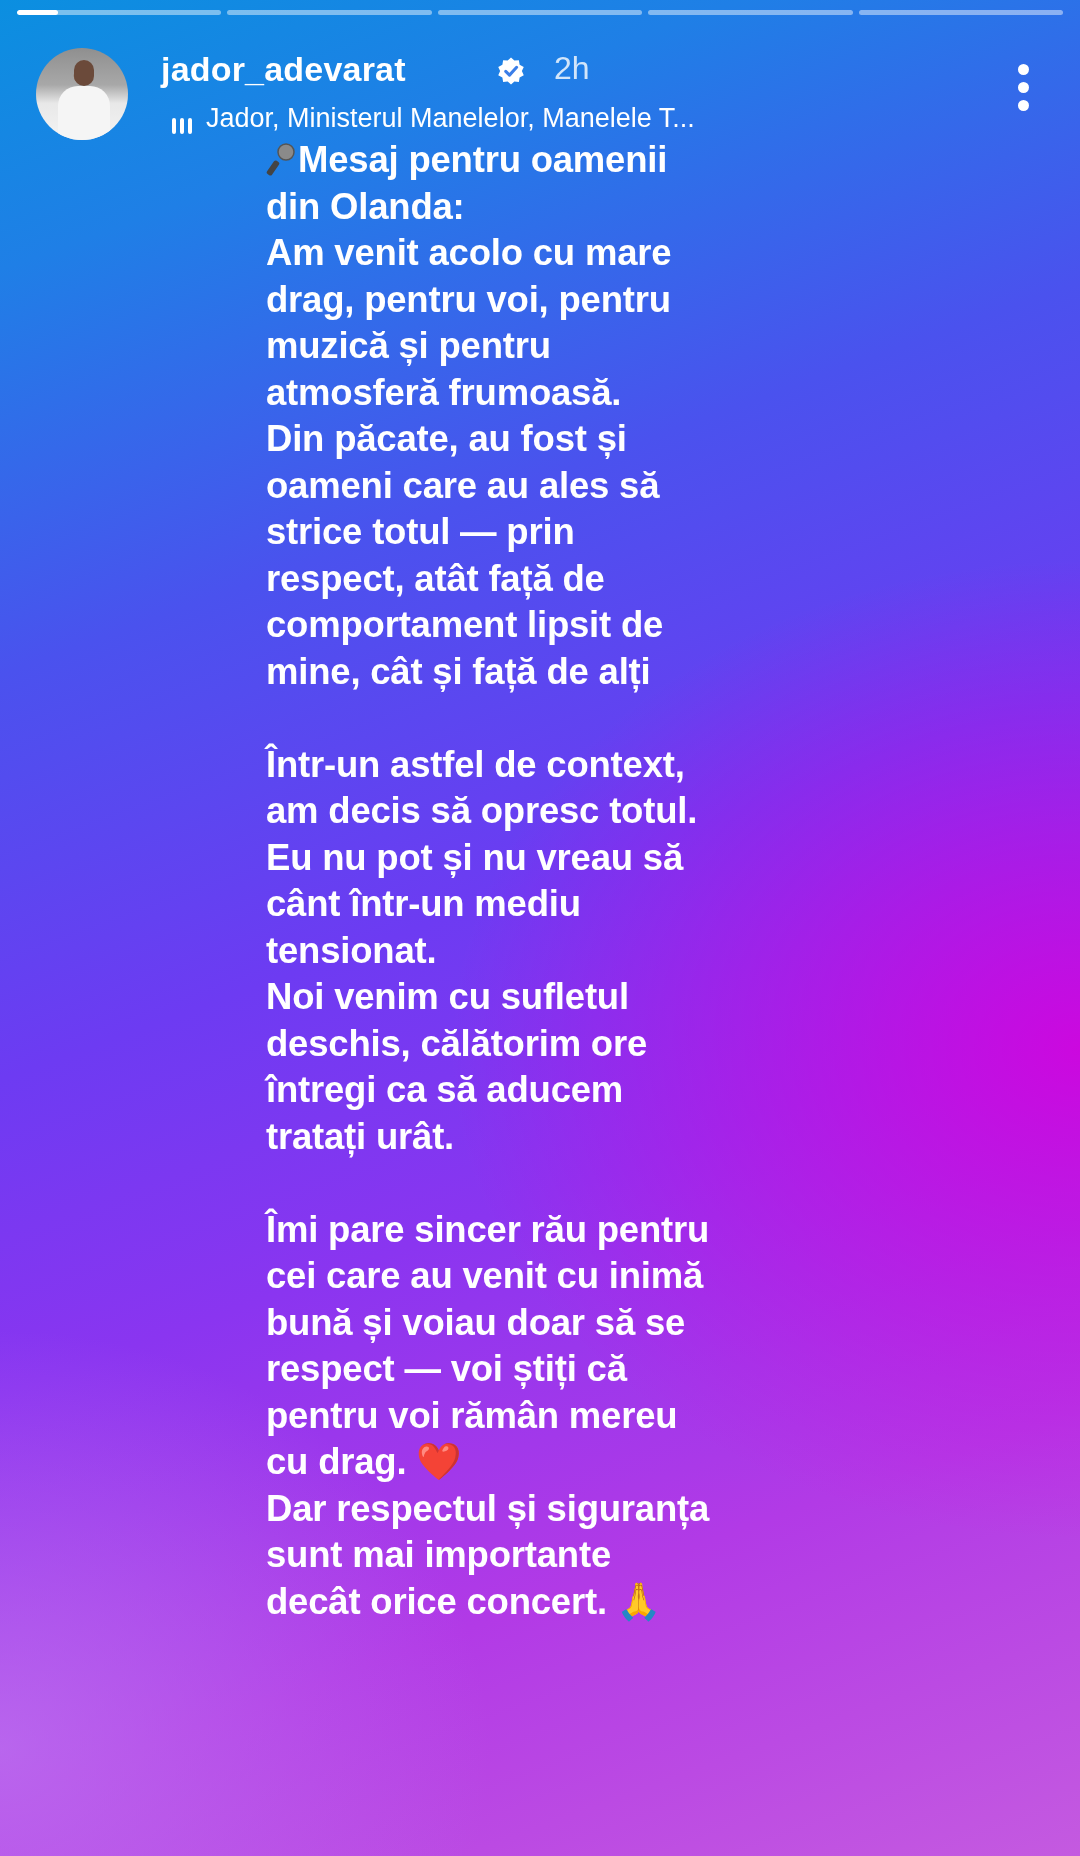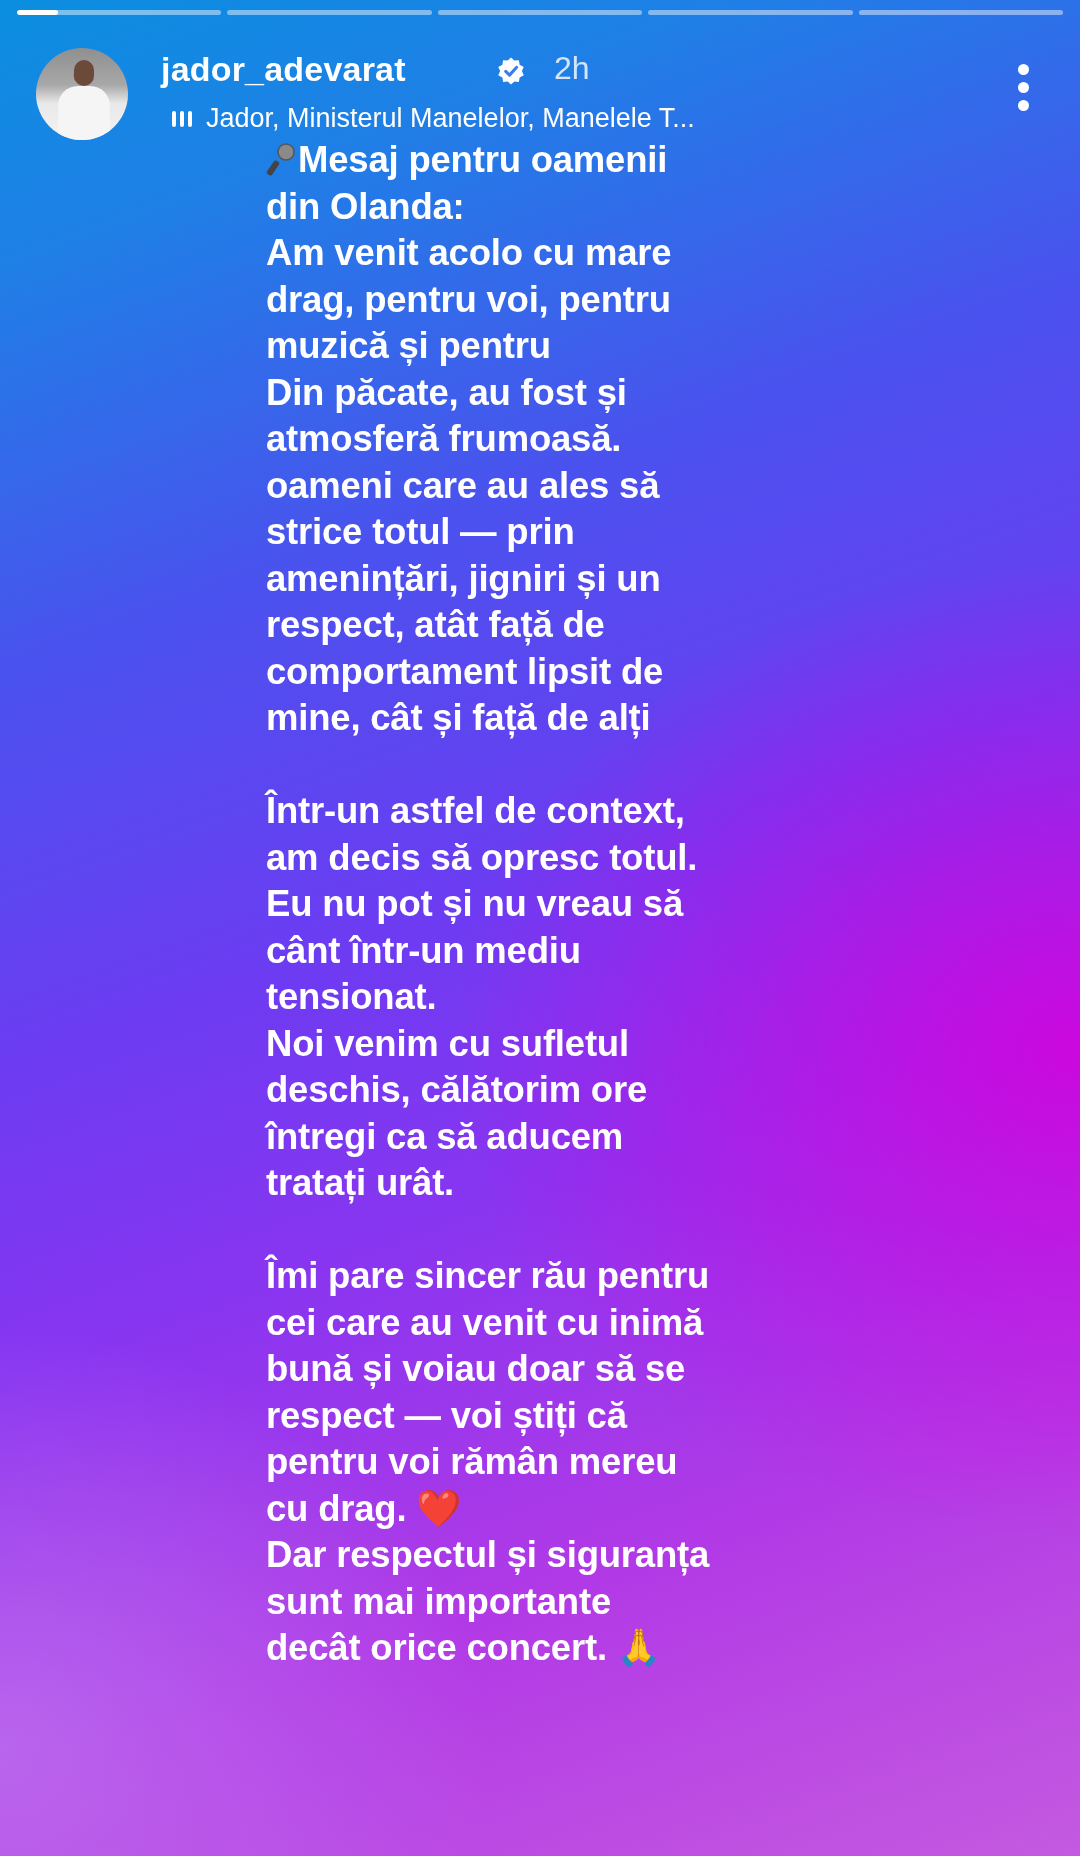--- a/index.html
+++ b/index.html
@@ -24,7 +24,7 @@
   .username { position:absolute; left:125px; top:2px; font-size:34px; font-weight:bold; letter-spacing:0.2px; }
   .verified { position:absolute; left:460px; top:8px; width:30px; height:30px; }
   .time { position:absolute; left:518px; top:2px; font-size:32px; color:rgba(255,255,255,0.8); }
-  .music-row { position:absolute; left:136px; top:55px; display:flex; align-items:center; }
+  .music-row { position:absolute; left:136px; top:55px; display:flex; align-items:flex-end; }
   .bars { display:flex; gap:4px; margin-right:14px; }
   .bars span { width:4px; height:16px; background:#fff; border-radius:2px; }
   .music-text { font-size:27px; }

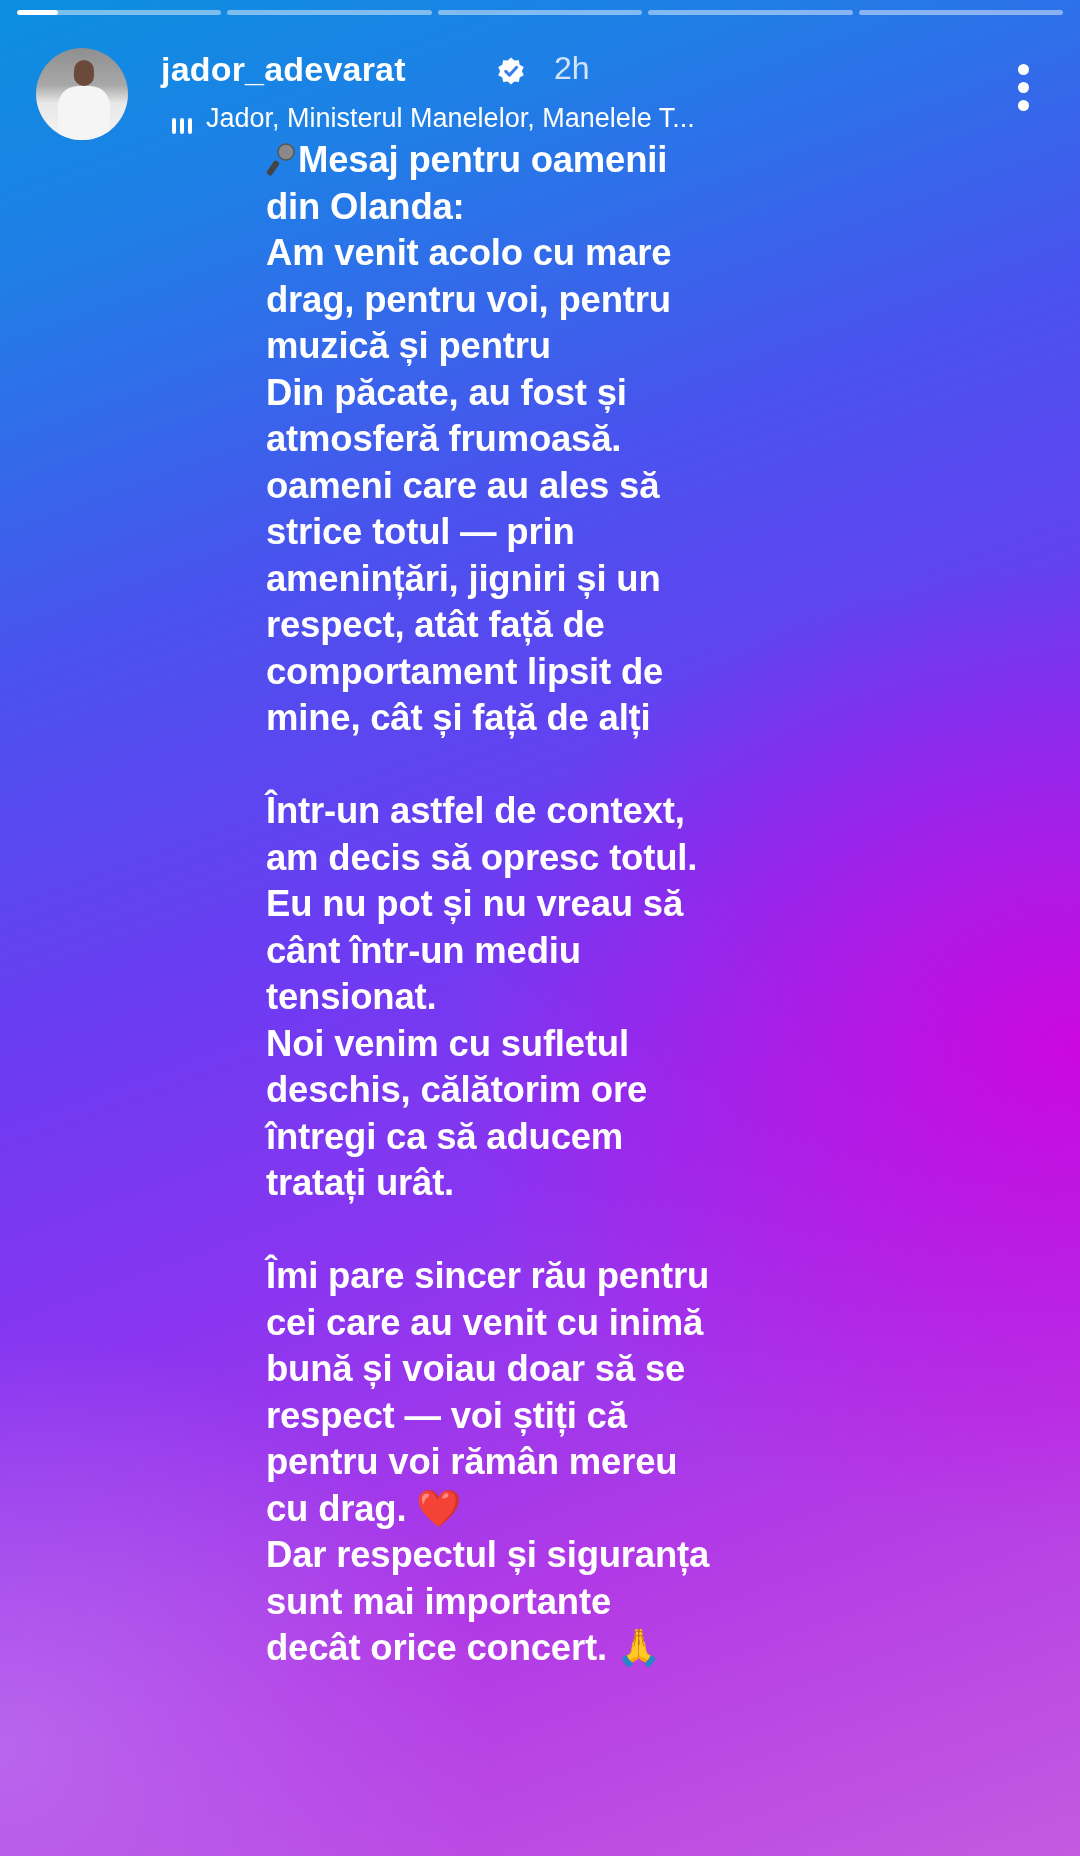--- a/index.html
+++ b/index.html
@@ -91,8 +91,8 @@
     <div class="line"><span>Am venit acolo cu mare</span></div>
     <div class="line"><span>drag, pentru voi, pentru</span></div>
     <div class="line"><span>muzică și pentru</span></div>
+    <div class="line"><span>atmosferă frumoasă.</span></div>
     <div class="line"><span>Din păcate, au fost și</span></div>
-    <div class="line"><span>atmosferă frumoasă.</span></div>
     <div class="line"><span>oameni care au ales să</span></div>
     <div class="line"><span>strice totul — prin</span></div>
     <div class="line"><span>amenințări, jigniri și un</span></div>

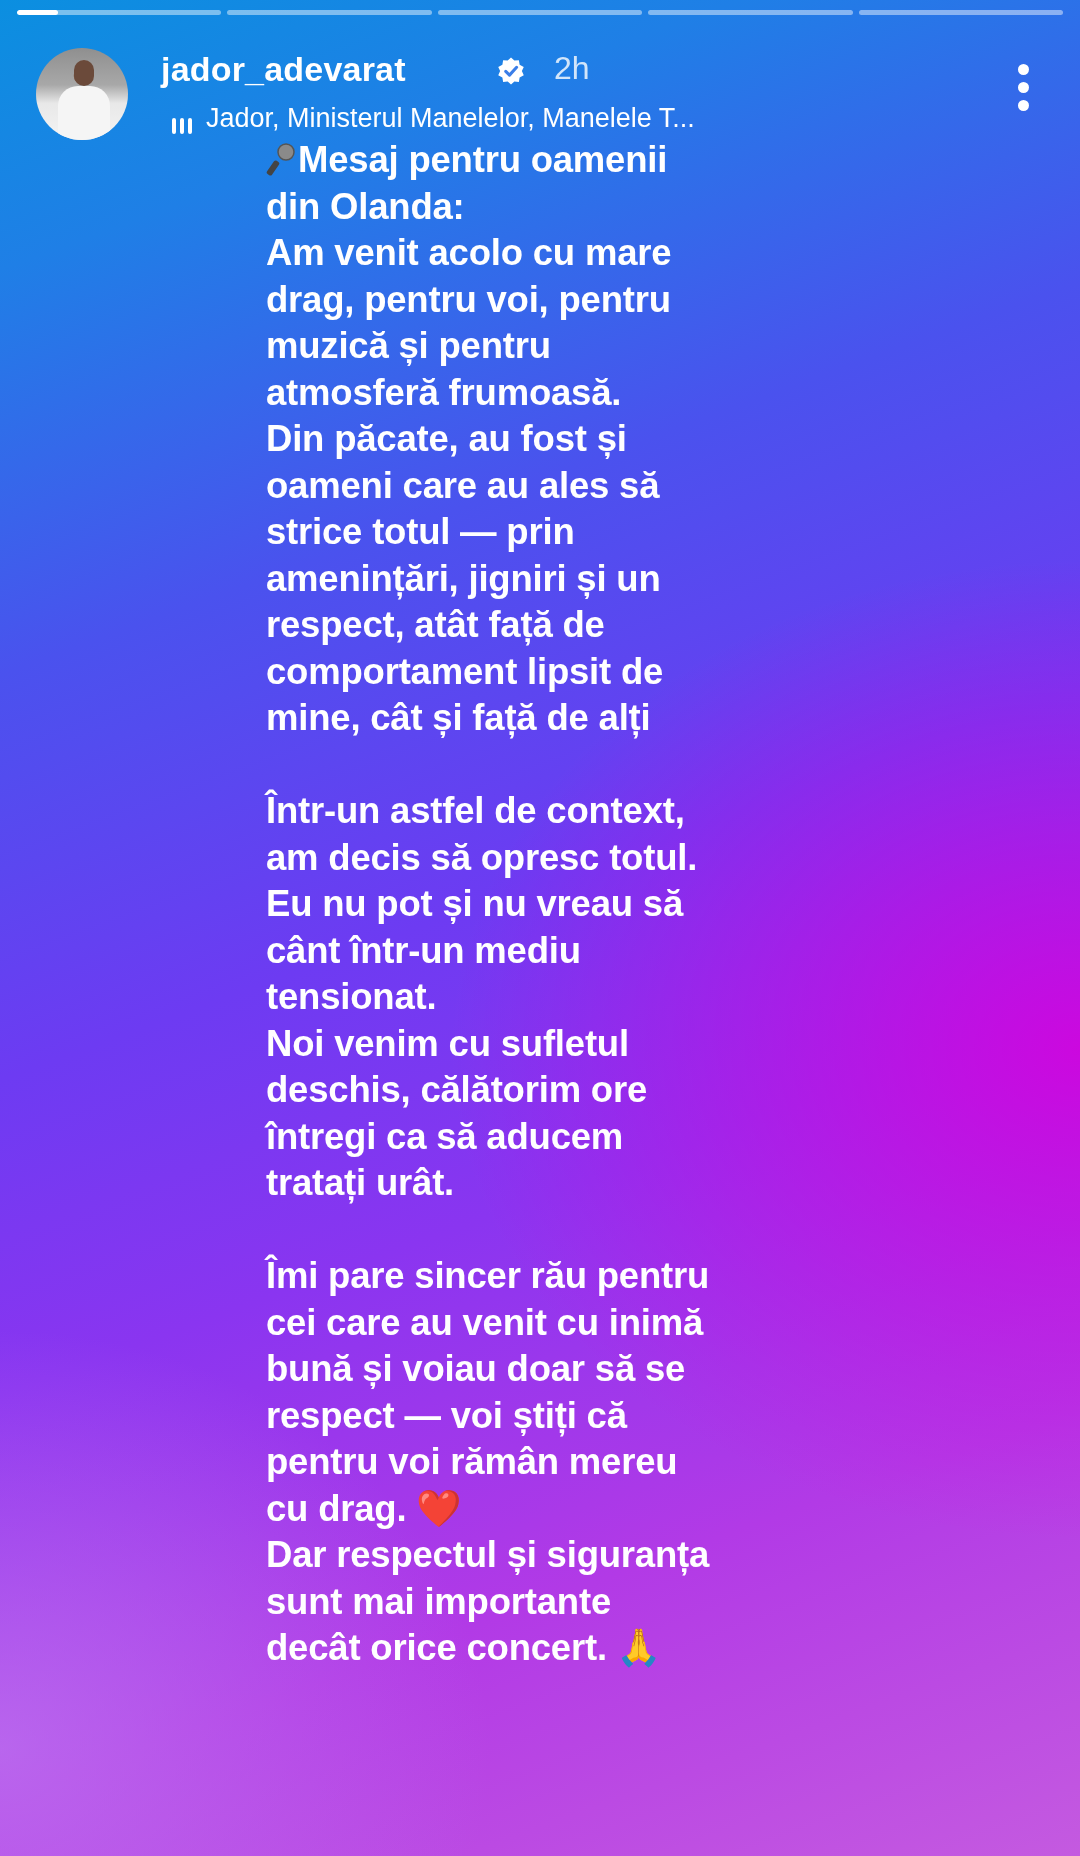--- a/index.html
+++ b/index.html
@@ -95,7 +95,6 @@
     <div class="line"><span>Din păcate, au fost și</span></div>
     <div class="line"><span>oameni care au ales să</span></div>
     <div class="line"><span>strice totul — prin</span></div>
-    <div class="line"><span>amenințări, jigniri și un</span></div>
     <div class="line"><span>respect, atât față de</span></div>
     <div class="line"><span>comportament lipsit de</span></div>
     <div class="line"><span>mine, cât și față de alți</span></div>

